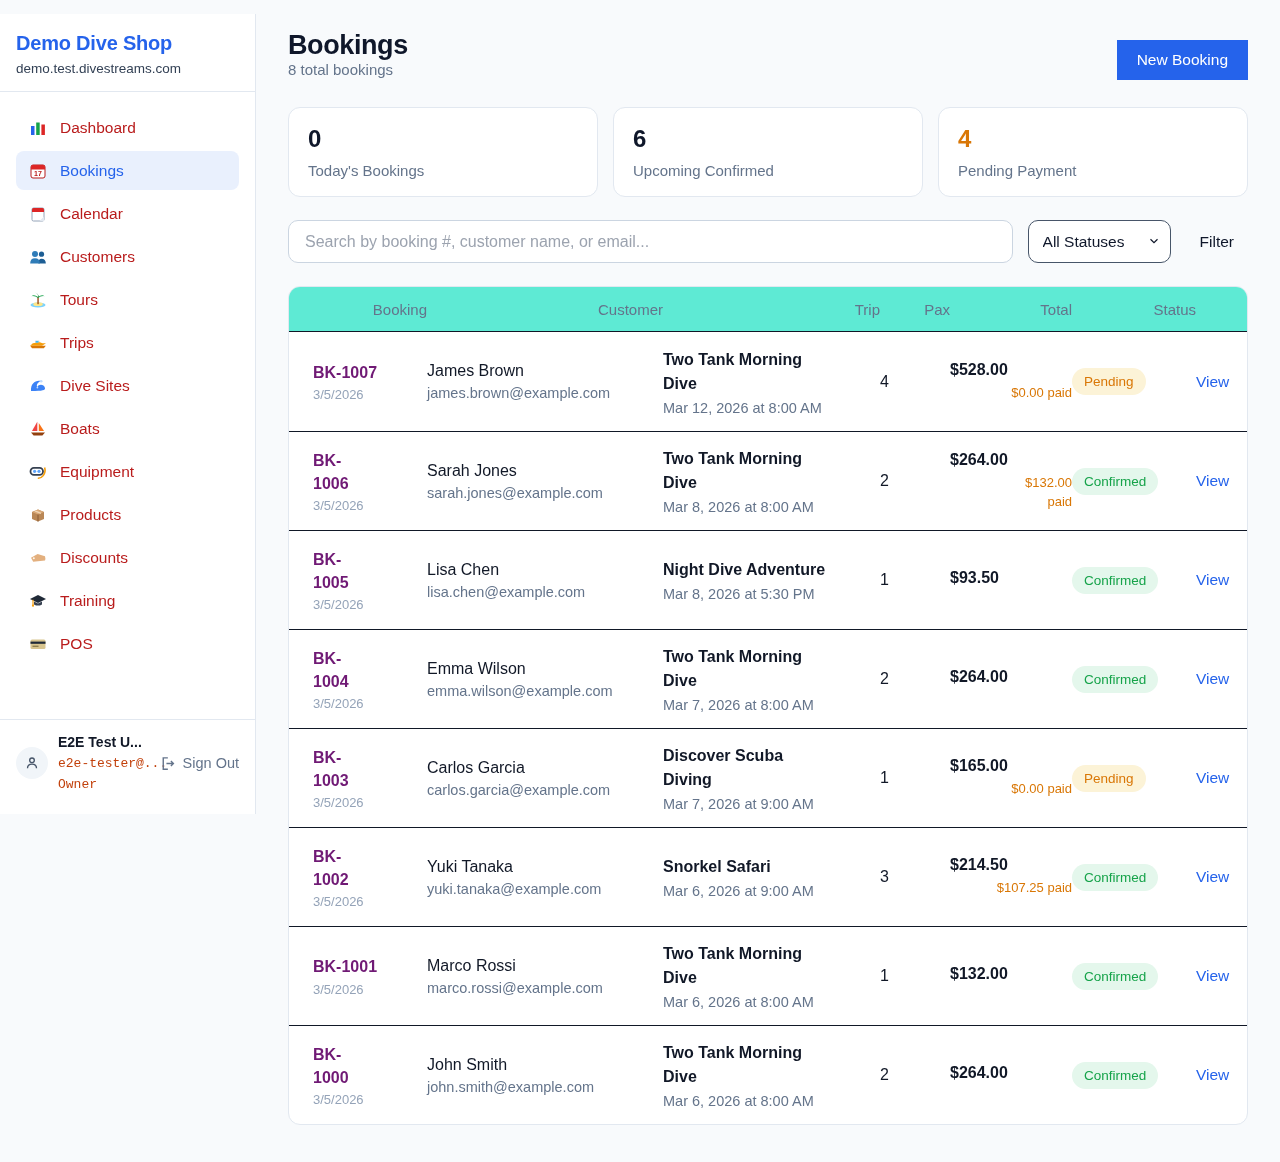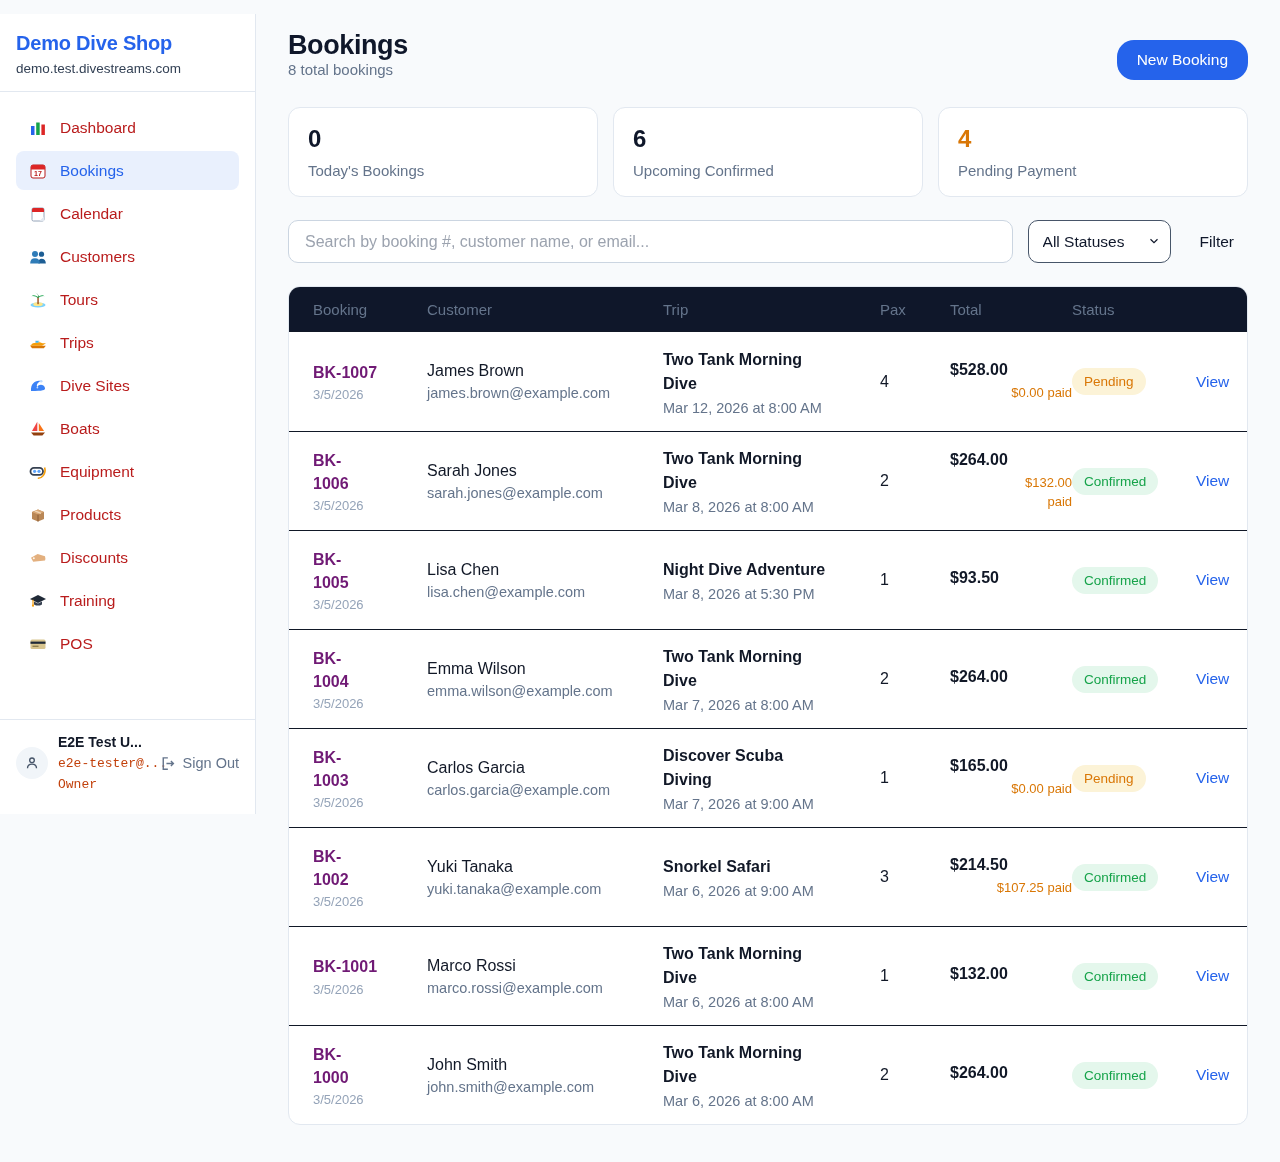--- a/index.html
+++ b/index.html
@@ -60,7 +60,7 @@
   .page-title { font-size:27px; font-weight:bold; color:#0f172a; letter-spacing:-0.4px; }
   .page-subtitle { font-size:15px; color:#64748b; }
   .btn-primary {
-    background:#2563eb; color:#fff; border:none; border-radius:17px;
+    background:#2563eb; color:#fff; border:none; border-radius:0;
     font-family:inherit; font-size:15.5px; font-weight:500;
     padding:11px 20px; margin-top:10px; cursor:pointer;
   }

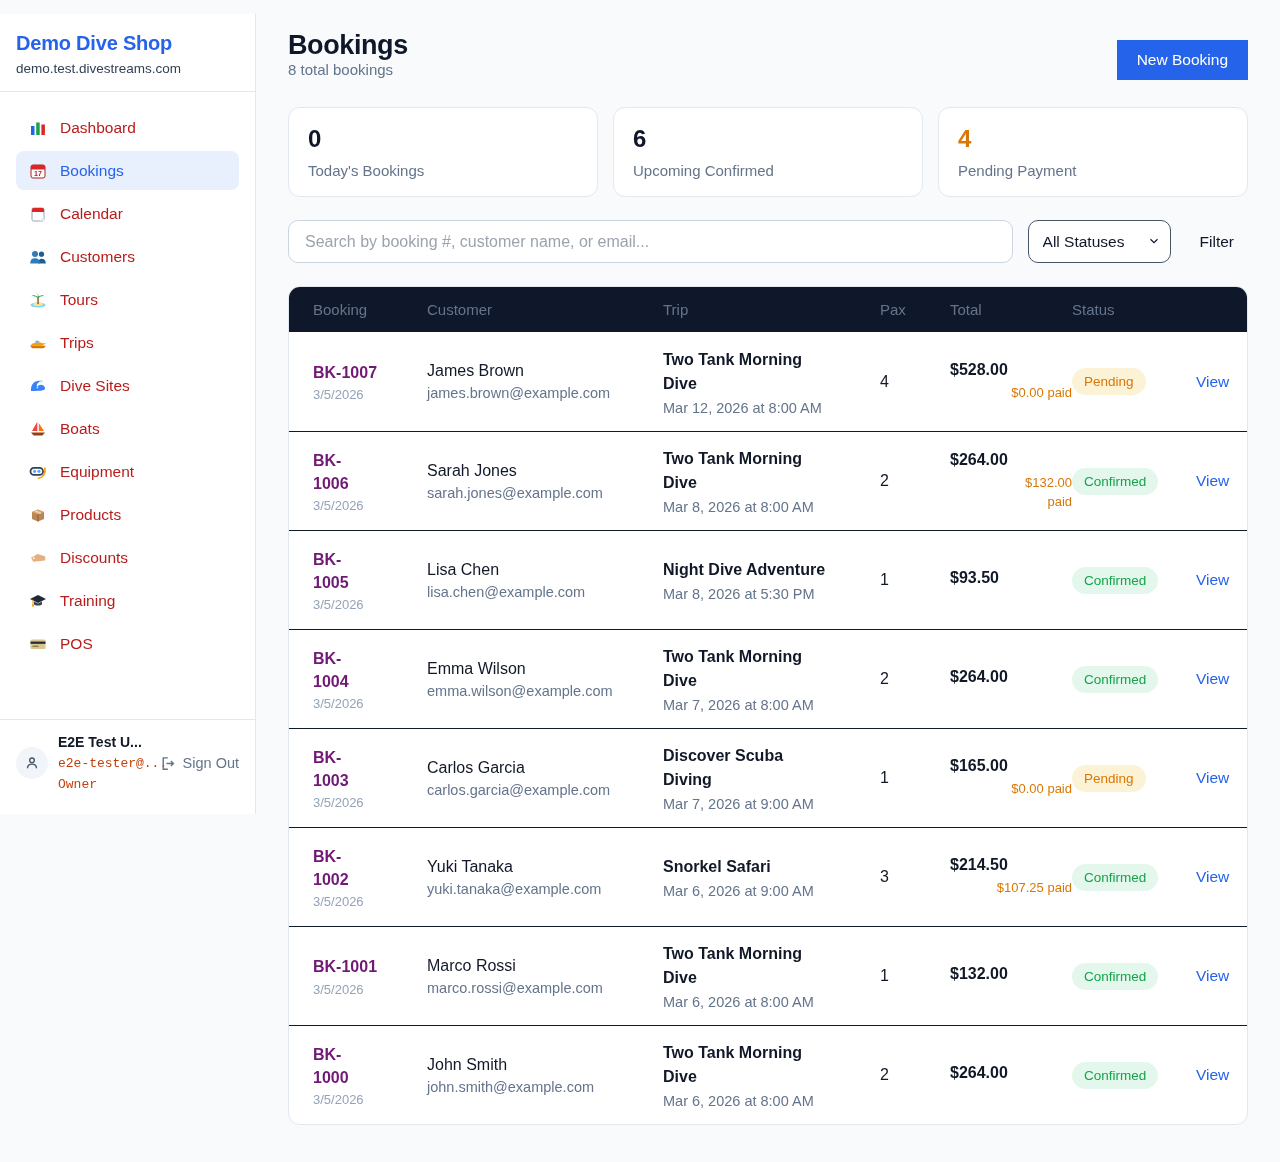--- a/index.html
+++ b/index.html
@@ -105,9 +105,9 @@
     padding:0 24px; align-items:center;
   }
   .thead {
-    height:45px; background:#0f172a;
+    height:45px; background:#5eead4;
     border-bottom:1px solid #111827;
-    color:#64748b; font-size:15px;
+    color:#64748b; font-size:15px;text-align:right;
   }
   .trow { min-height:99px; }
   .trow + .trow { border-top:1px solid #111827; }

